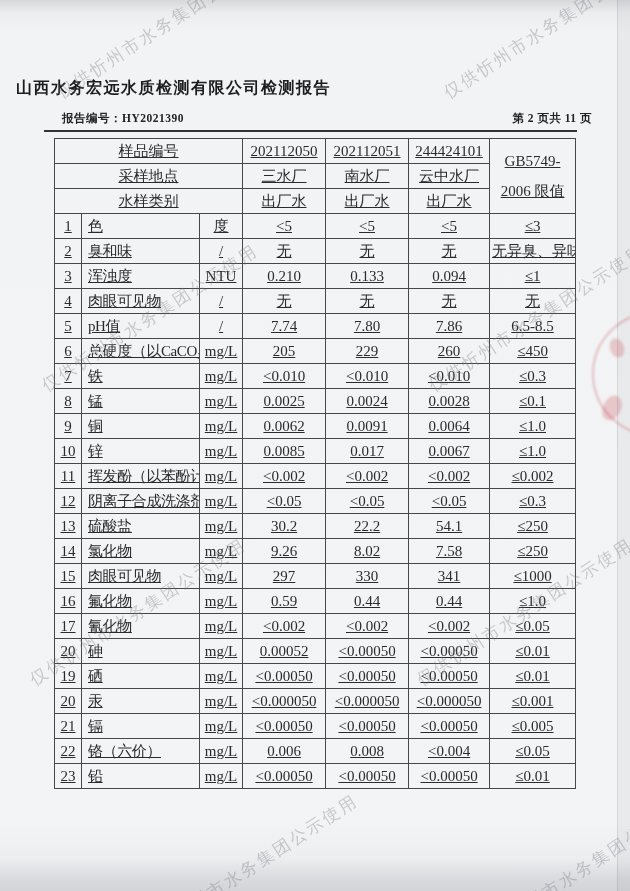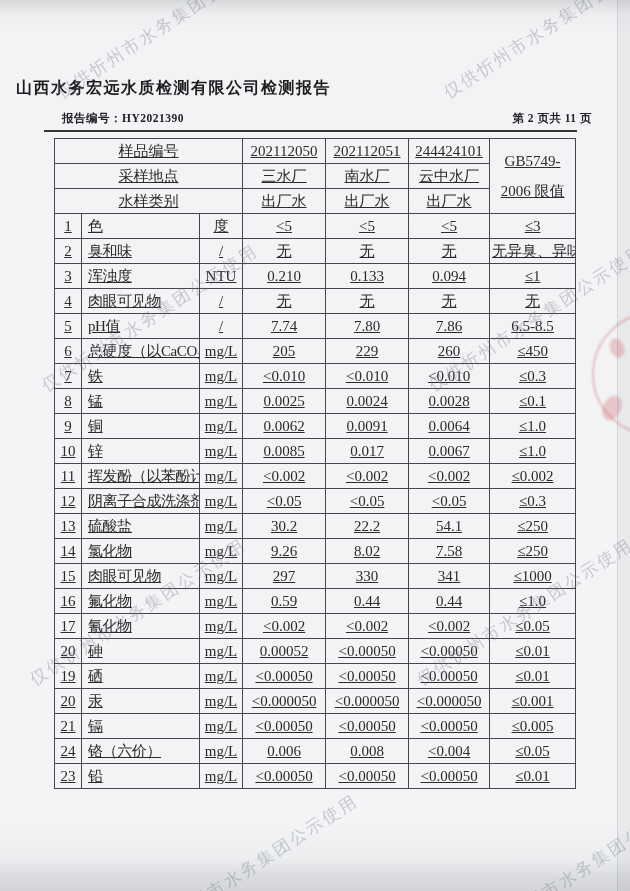--- a/index.html
+++ b/index.html
@@ -294,7 +294,7 @@
             <td>≤0.005</td>
           </tr>
           <tr>
-            <td>24</td>
+            <td>22</td>
             <td class="name-cell">铬（六价）</td>
             <td>mg/L</td>
             <td>0.006</td>

